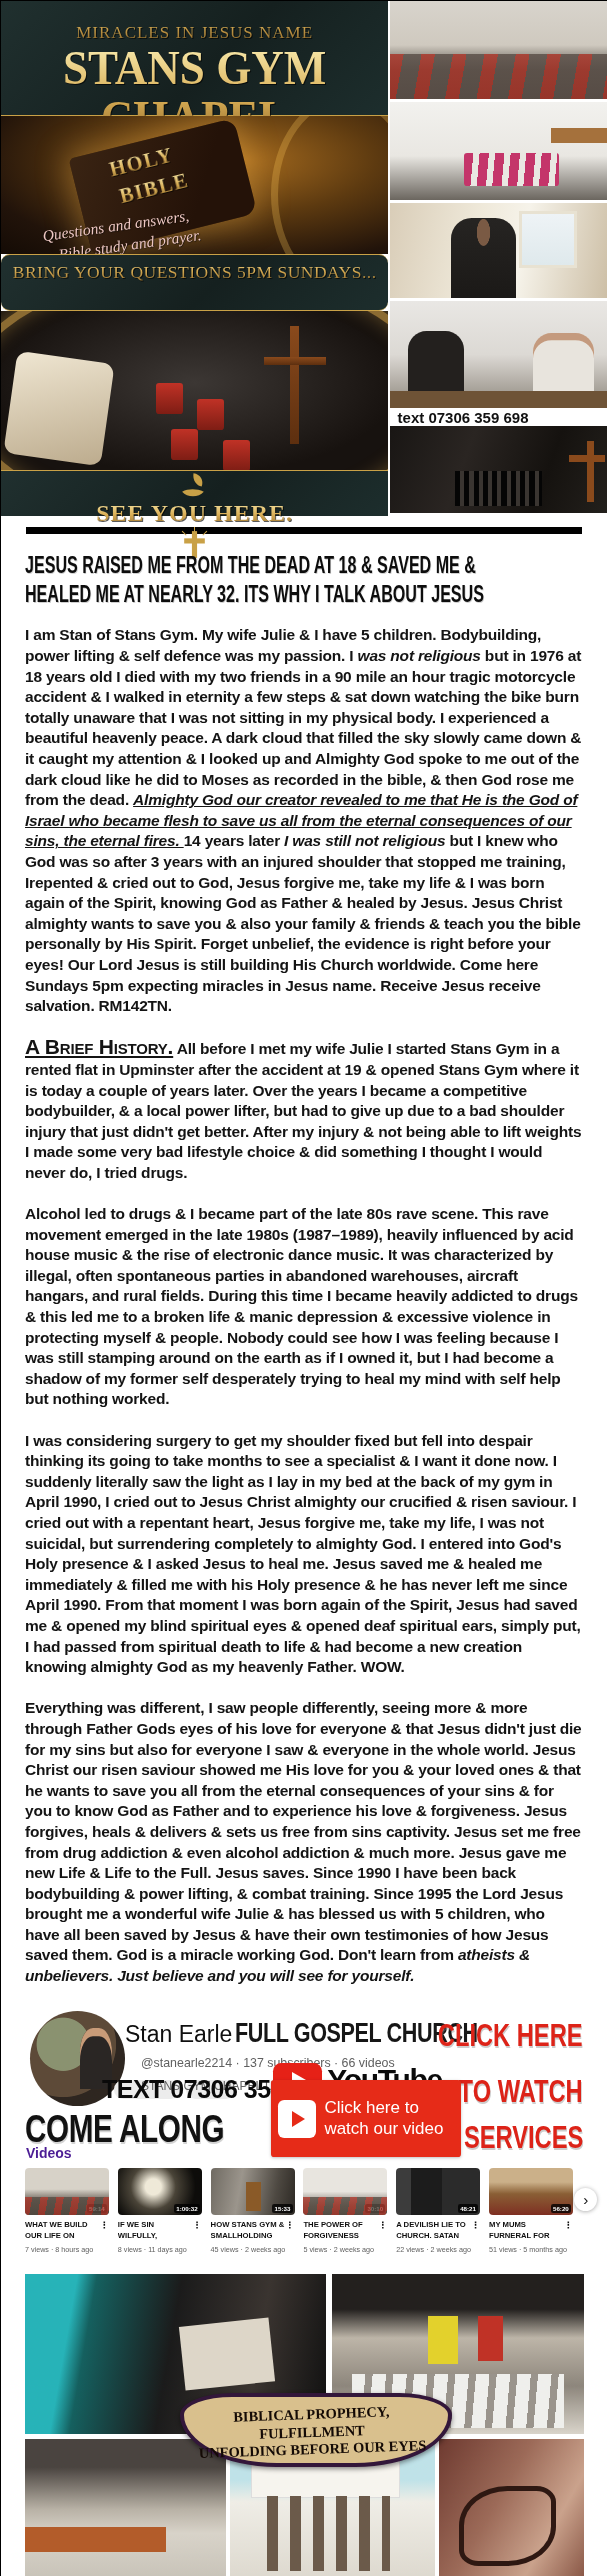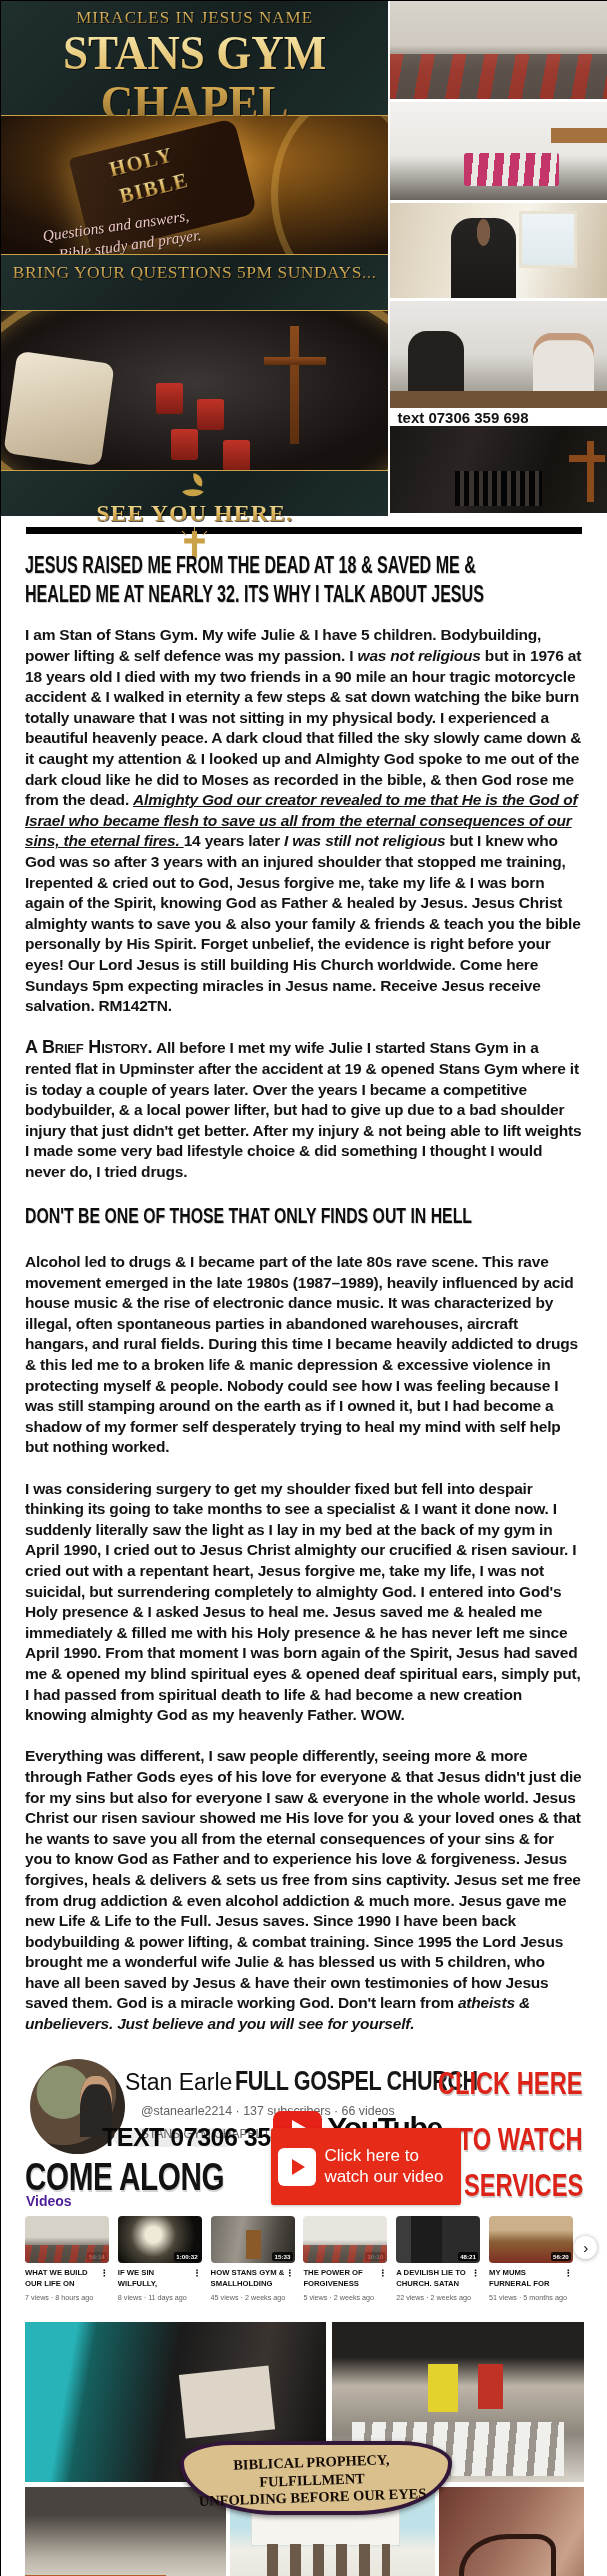--- a/index.html
+++ b/index.html
@@ -13,7 +13,7 @@
   .gold{color:#dfb964;background:linear-gradient(#f9ecb0,#d9ae55 55%,#8a6426);-webkit-background-clip:text;background-clip:text;-webkit-text-fill-color:transparent;}
   .goldshadow{filter:drop-shadow(1px 1.5px 0.5px rgba(0,0,0,.65));}
   .banner-a{height:114px;text-align:center;border-bottom:0.5px solid #c9a147;}
-  .tagline{padding-top:7px;font-size:17px;letter-spacing:1px;}
+  .tagline{padding-top:22px;font-size:17px;letter-spacing:1px;}
   .biglogo{font-size:49px;font-weight:800;letter-spacing:0;line-height:1.02;transform:scaleX(.92);transform-origin:50% 50%;}
   .gold-rule{height:1.5px;margin:4.1px 18.5px 0;background:linear-gradient(90deg,rgba(201,161,71,0),#e6c578 20%,#e6c578 80%,rgba(201,161,71,0));}
   .motto{font-size:15.5px;letter-spacing:0.5px;margin-top:7.2px;}

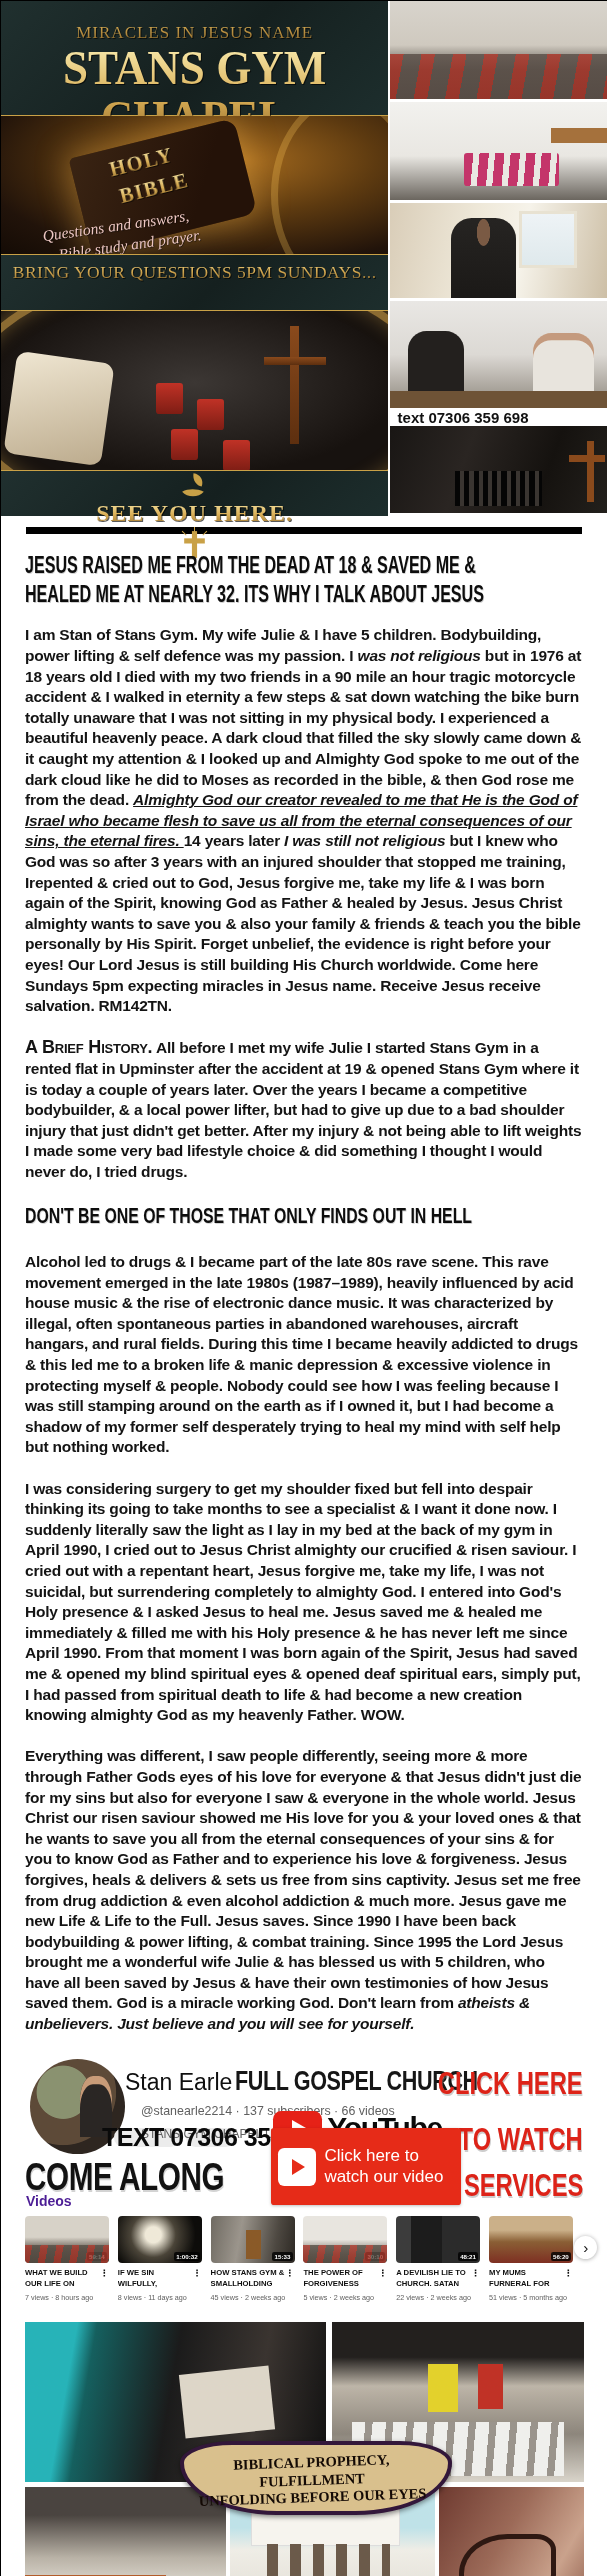--- a/index.html
+++ b/index.html
@@ -25,7 +25,7 @@
   .bscript1{top:101px;}
   .bscript2{top:120px;left:57px;}
   .swirl{position:absolute;right:-31px;top:-20.6px;width:134px;height:185px;border:7.2px solid rgba(255,200,90,.28);border-radius:50%;}
-  .banner-b{height:55px;text-align:center;border-top:1px solid #c9a147;border-bottom:1px solid #c9a147;}
+  .banner-b{height:55px;text-align:center;border-top:1px solid #c9a147;border-bottom:1px solid #c9a147;border-radius:9px;}
   .invite1{padding-top:6.2px;font-size:17.5px;letter-spacing:0.5px;}
   .invite2{font-size:16px;letter-spacing:0.5px;margin-top:2.1px;}
   .chapel-photo{height:161px;position:relative;overflow:hidden;background:radial-gradient(ellipse at 50% 45%,#3c3734 0%,#17120f 75%);}

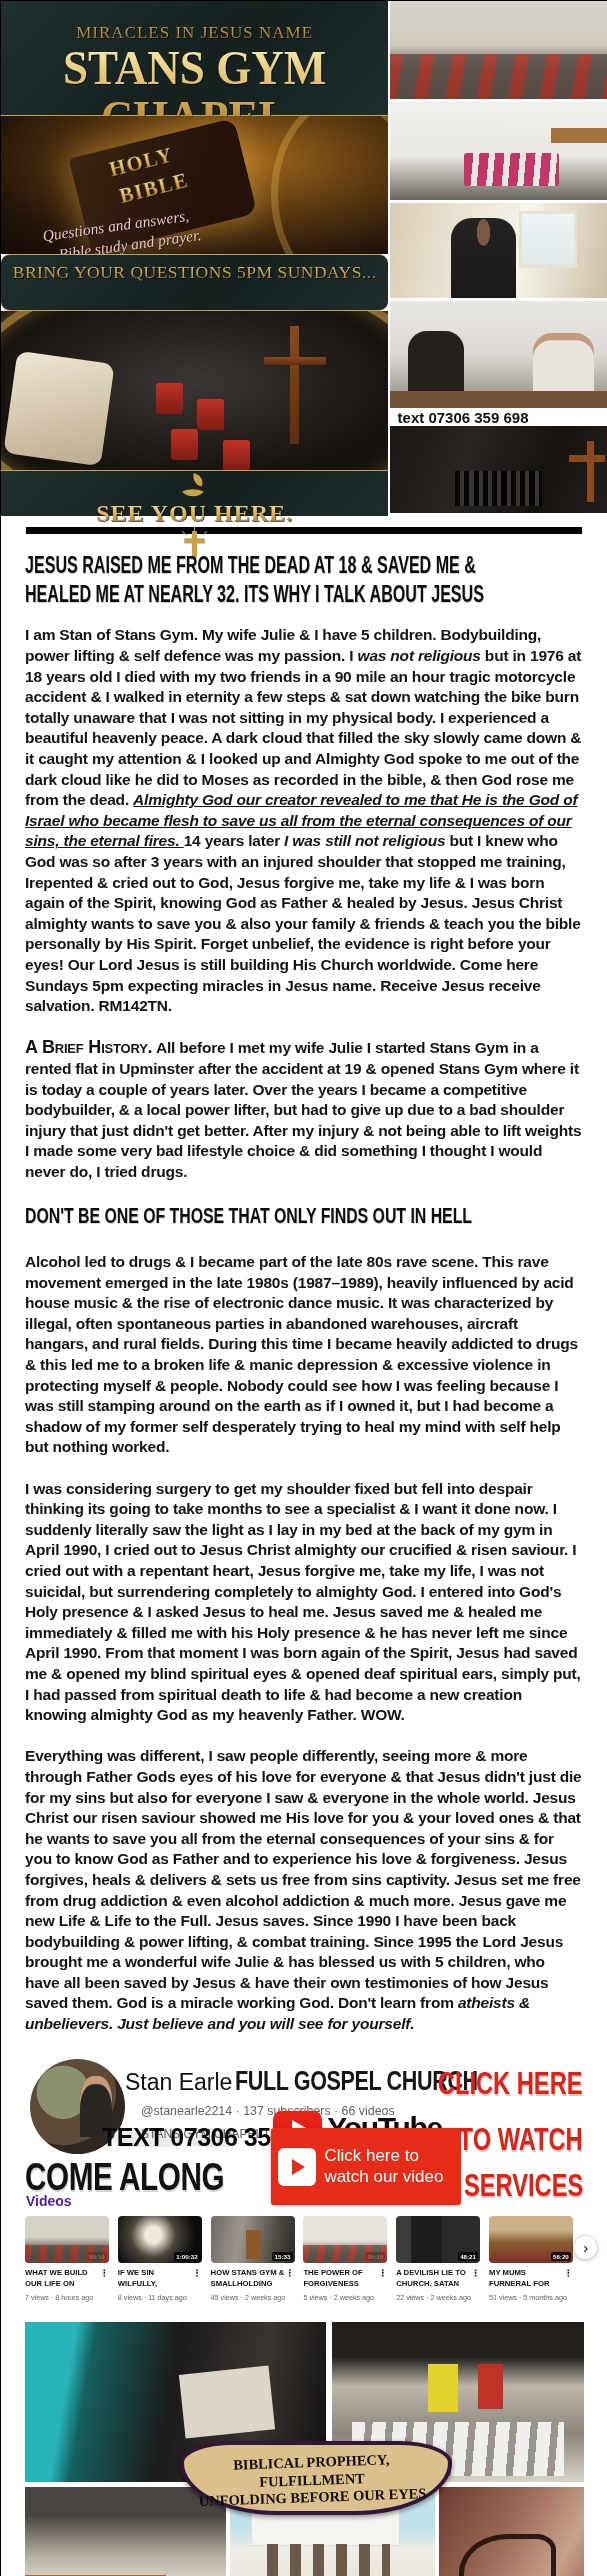--- a/index.html
+++ b/index.html
@@ -64,7 +64,7 @@
   .para{font-size:15.5px;line-height:20.6px;font-weight:700;letter-spacing:-0.2px;margin:0 0 20.6px;color:#141414;}
   .seg-i{font-style:italic;}
   .seg-biu{font-style:italic;font-weight:800;text-decoration:underline;}
-  .history-label{font-variant:small-caps;font-weight:800;font-size:18px;}
+  .history-label{font-variant:small-caps;font-weight:800;text-decoration:underline;font-size:21px;}
   h2.hell{margin:3.1px 0 23px;font-size:22px;line-height:26px;font-weight:800;color:#0d0d0d;text-shadow:1px 1px 0 rgba(120,120,120,.3);}
   
   .yt{position:relative;height:263px;margin-top:3.1px;}

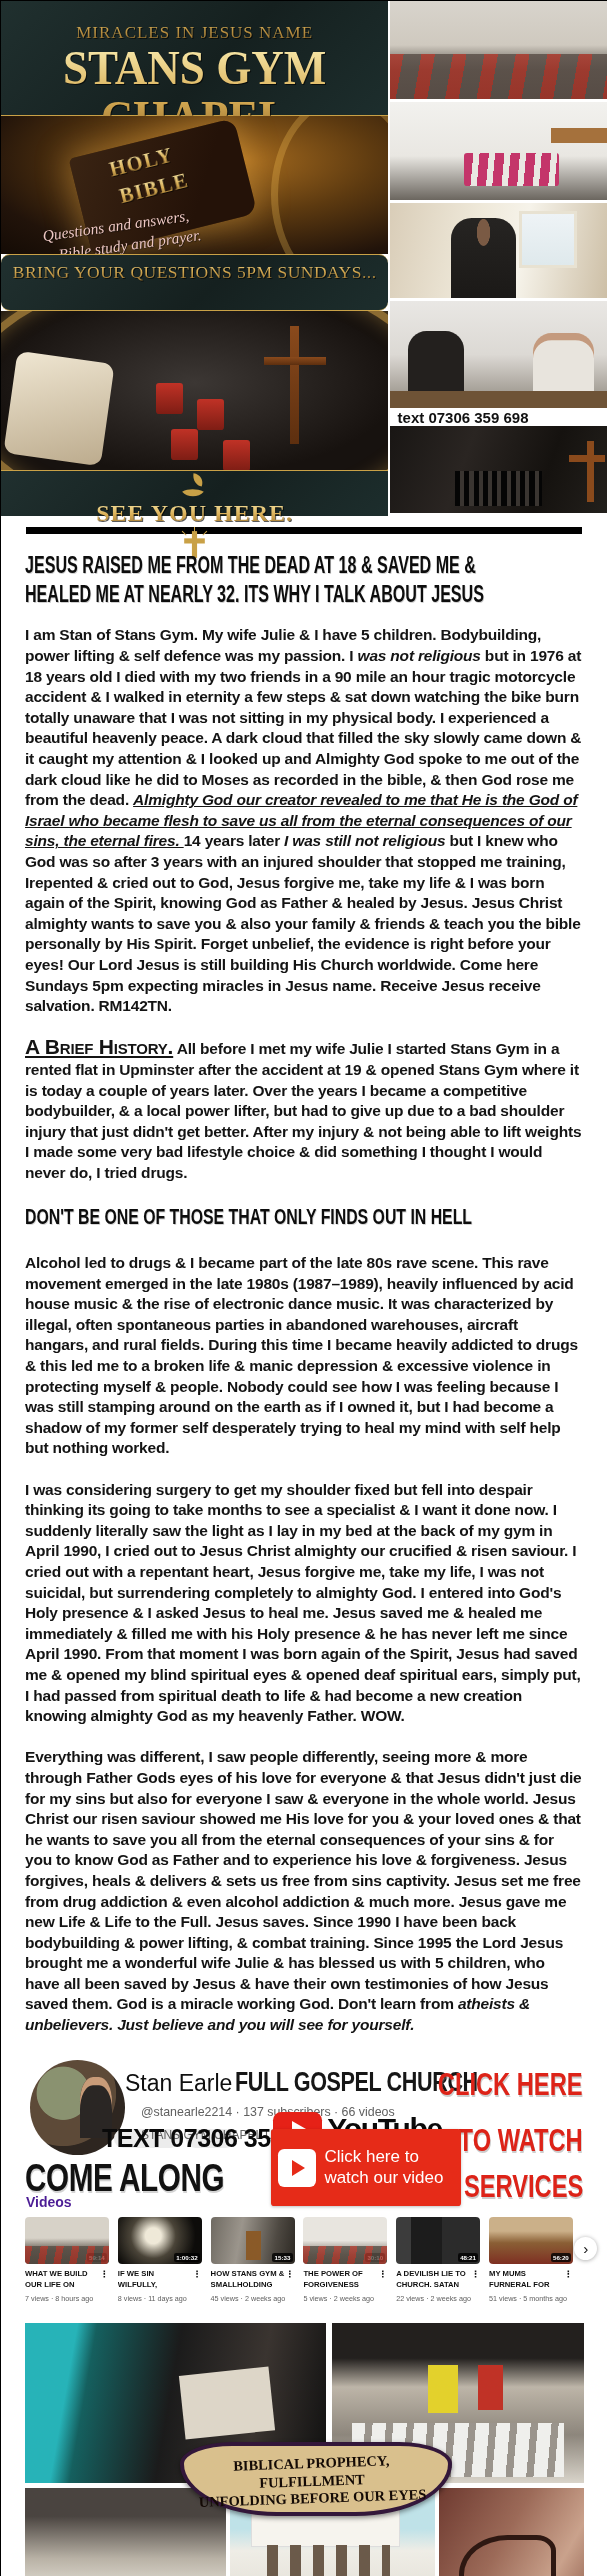--- a/index.html
+++ b/index.html
@@ -231,7 +231,6 @@
 
     <p class="para"><span class="history-label">A Brief History.</span><span> All before I met my wife Julie I started Stans Gym in a rented flat in Upminster after the accident at 19 &amp; opened Stans Gym where it is today a couple of years later. Over the years I became a competitive bodybuilder, &amp; a local power lifter, but had to give up due to a bad shoulder injury that just didn't get better. After my injury &amp; not being able to lift weights I made some very bad lifestyle choice &amp; did something I thought I would never do, I tried drugs.</span></p>
 
-    <h2 class="hell"><span class="cx" style="--sx:.72">DON'T BE ONE OF THOSE THAT ONLY FINDS OUT IN HELL</span></h2>
 
     <p class="para">Alcohol led to drugs &amp; I became part of the late 80s rave scene. This rave movement emerged in the late 1980s (1987–1989), heavily influenced by acid house music &amp; the rise of electronic dance music. It was characterized by illegal, often spontaneous parties in abandoned warehouses, aircraft hangars, and rural fields. During this time I became heavily addicted to drugs &amp; this led me to a broken life &amp; manic depression &amp; excessive violence in protecting myself &amp; people. Nobody could see how I was feeling because I was still stamping around on the earth as if I owned it, but I had become a shadow of my former self desperately trying to heal my mind with self help but nothing worked.</p>
 

